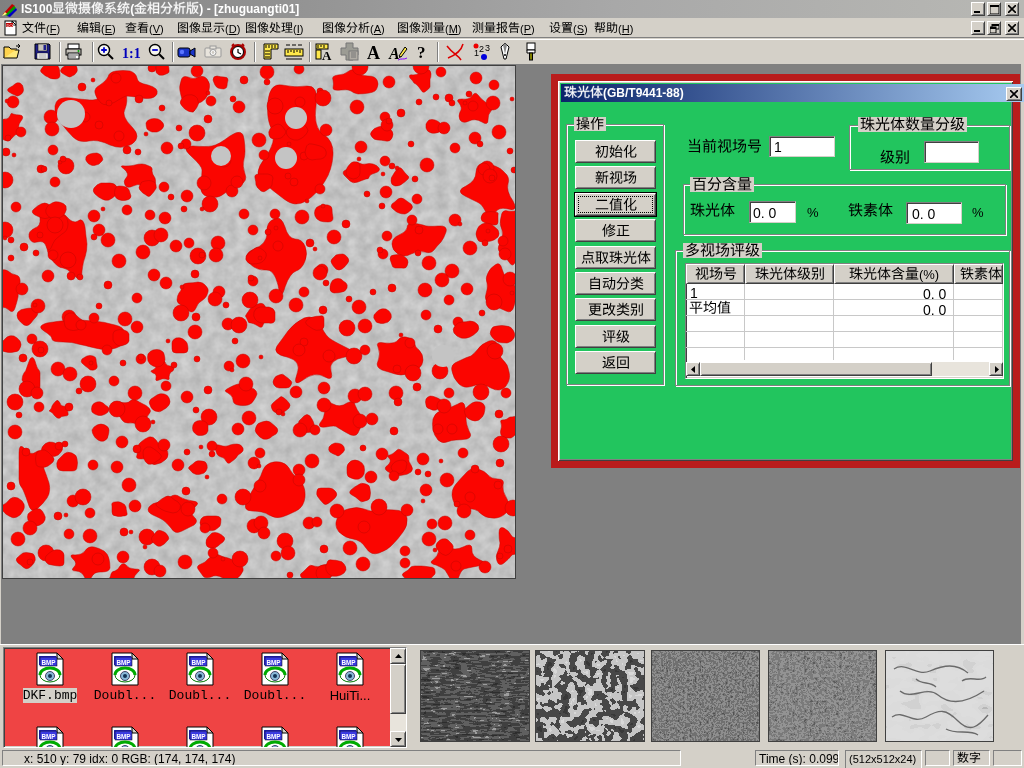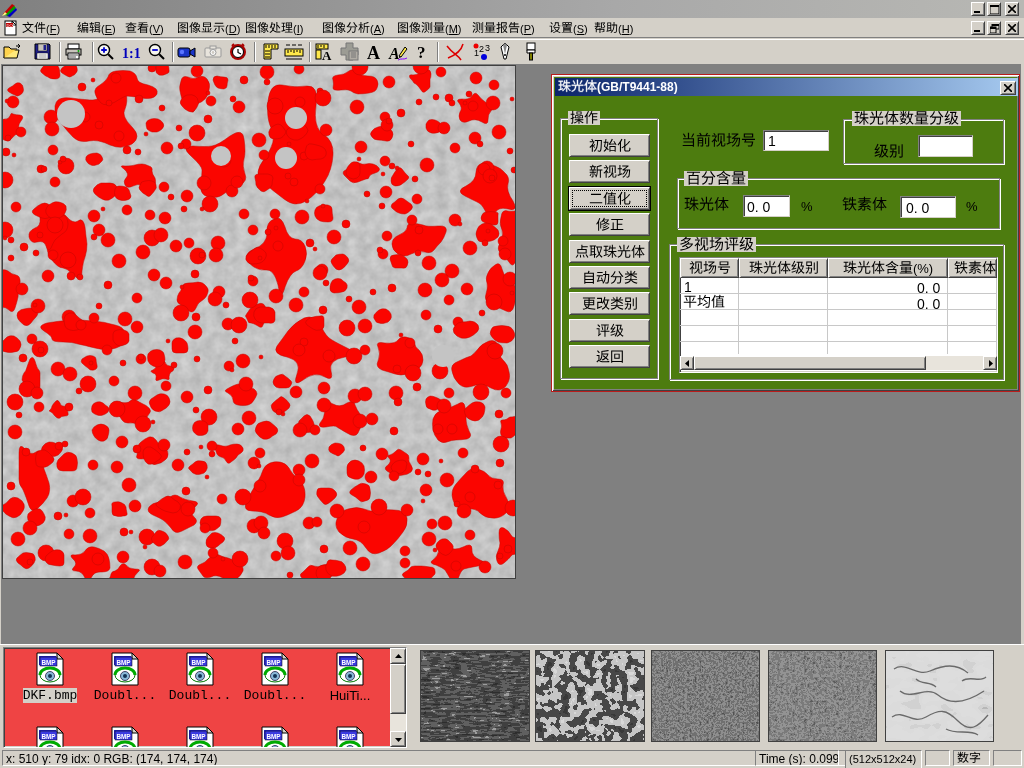--- a/index.html
+++ b/index.html
@@ -89,6 +89,25 @@
       <path d="M5 15 L14 7 L15 9 L8 16 Z" fill="#0000c0"></path>
       <path d="M0 15 L3 11 L5 13 Z" fill="#ffff80"></path>
     </svg>
+<div class="abs" style="left:21px;top:2px;color:#fff;font-weight:bold;font-size:12px;letter-spacing:0;white-space:nowrap">
+IS100<svg class="ct" style="width:78px;height:13px;" viewBox="0 0 6000 1000">
+        <g fill="#fff" stroke-width="28" stroke="#fff" transform="translate(0,830) scale(1,-1)">
+          <use href="#u663E" x="0"></use>
+          <use href="#u5FAE" x="1000"></use>
+          <use href="#u6444" x="2000"></use>
+          <use href="#u50CF" x="3000"></use>
+          <use href="#u7CFB" x="4000"></use>
+          <use href="#u7EDF" x="5000"></use>
+        </g>
+      </svg>(<svg class="ct" style="width:65px;height:13px;" viewBox="0 0 5000 1000">
+        <g fill="#fff" stroke-width="28" stroke="#fff" transform="translate(0,830) scale(1,-1)">
+          <use href="#u91D1" x="0"></use>
+          <use href="#u76F8" x="1000"></use>
+          <use href="#u5206" x="2000"></use>
+          <use href="#u6790" x="3000"></use>
+          <use href="#u7248" x="4000"></use>
+        </g>
+      </svg>) - [zhuguangti01]</div>
 <div class="btn abs" style="left:971px;top:2px;width:14px;height:14px">
       <svg width="8" height="8" viewBox="0 0 8 8">
         <rect x="0" y="6" width="6" height="2" fill="#000"></rect>

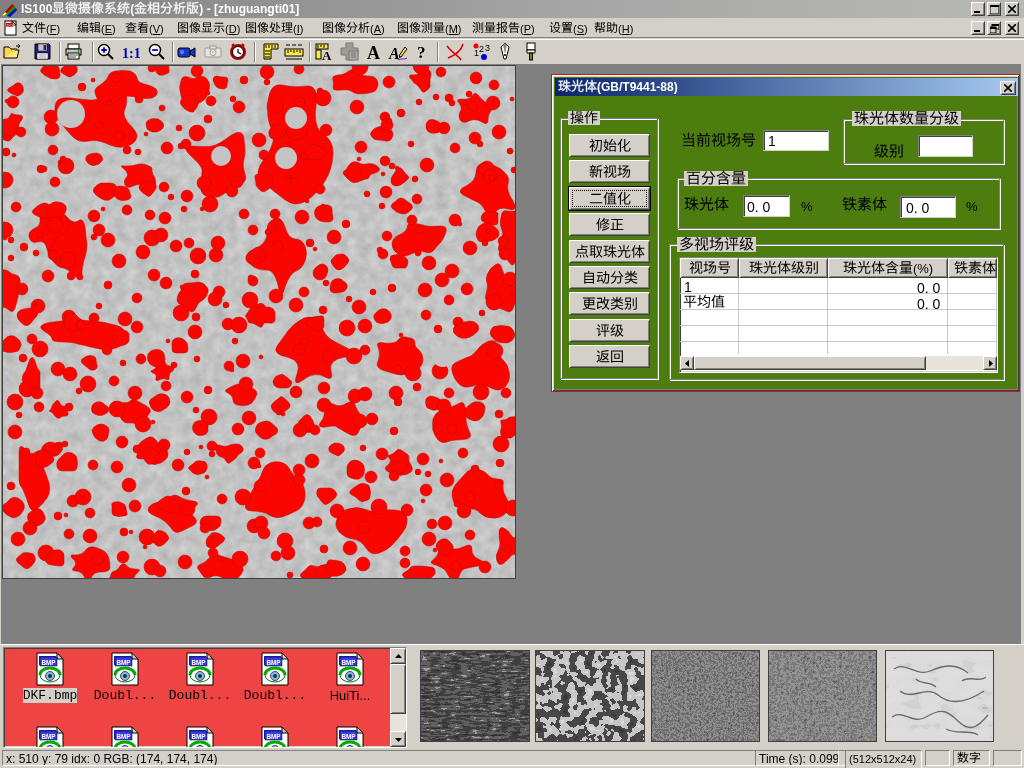--- a/index.html
+++ b/index.html
@@ -872,7 +872,7 @@
         <circle cx="440" cy="290" r="11" fill="#c4c4c4"></circle>
 </svg></div>
 </div>
-<div class="abs" style="left:551px;top:74px;width:469px;height:318px;background:#4d7c0f;border:1px solid #b91c1c;box-shadow:inset 1px 1px 0 #fff,inset -1px -1px 0 #404040,inset 2px 2px 0 #d4d0c8,inset -2px -2px 0 #808080">
+<div class="abs" style="left:551px;top:74px;width:469px;height:394px;background:#22c55e;border:7px solid #b91c1c;box-shadow:inset 1px 1px 0 #fff,inset -1px -1px 0 #404040,inset 2px 2px 0 #d4d0c8,inset -2px -2px 0 #808080">
 <div class="abs" style="left:3px;top:3px;width:463px;height:18px;background:linear-gradient(90deg,#0a246a,#a6caf0);display:flex;align-items:center">
 <div style="margin-left:3px;color:#fff;font-weight:bold;white-space:nowrap"><svg class="ct" style="width:39px;height:13px;" viewBox="0 0 3000 1000">
           <g fill="#fff" stroke-width="28" stroke="#fff" transform="translate(0,830) scale(1,-1)">

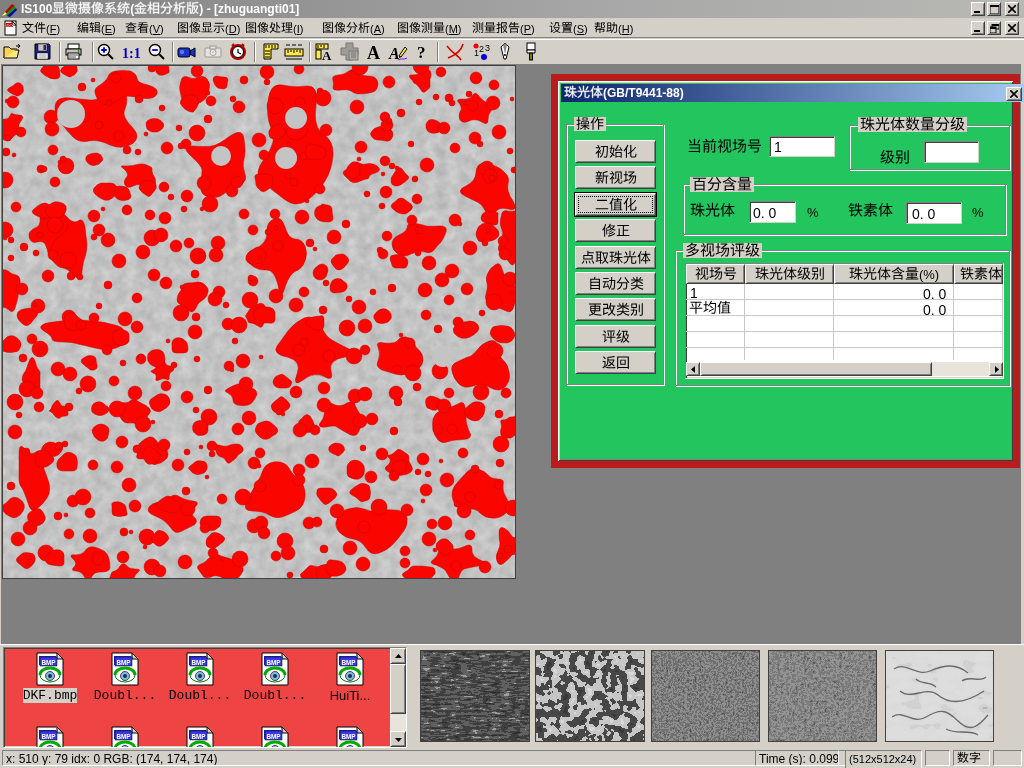--- a/index.html
+++ b/index.html
@@ -1335,7 +1335,7 @@
       </svg></div>
 </div>
 <div class="abs" style="left:0;top:748px;width:1024px;height:20px;background:#d4d0c8">
-<div class="abs" style="left:2px;top:2px;width:844px;height:16px;border:1px solid;border-color:#808080 #fff #fff #808080;padding:1px 0 0 3px;font-size:12px;white-space:nowrap;overflow:hidden">x: 510 y: 79 idx: 0 RGB: (174, 174, 174)</div>
+<div class="abs" style="left:2px;top:2px;width:679px;height:16px;border:1px solid;border-color:#808080 #fff #fff #808080;padding:1px 0 0 21px;font-size:12px;white-space:nowrap;overflow:hidden">x: 510 y: 79 idx: 0 RGB: (174, 174, 174)</div>
 <div class="abs" style="left:755px;top:2px;width:84px;height:16px;border:1px solid;border-color:#808080 #fff #fff #808080;padding:1px 0 0 3px;font-size:12px;white-space:nowrap;overflow:hidden">Time (s): 0.099</div>
 <div class="abs" style="left:845px;top:2px;width:77px;height:29px;border:1px solid;border-color:#808080 #fff #fff #808080;padding:1px 0 0 3px;font-size:12px;white-space:nowrap;overflow:hidden"><span style="font-size:11px">(512x512x24)</span></div>
 <div class="abs" style="left:925px;top:2px;width:25px;height:16px;border:1px solid;border-color:#808080 #fff #fff #808080;padding:1px 0 0 3px;font-size:12px;white-space:nowrap;overflow:hidden"></div>

